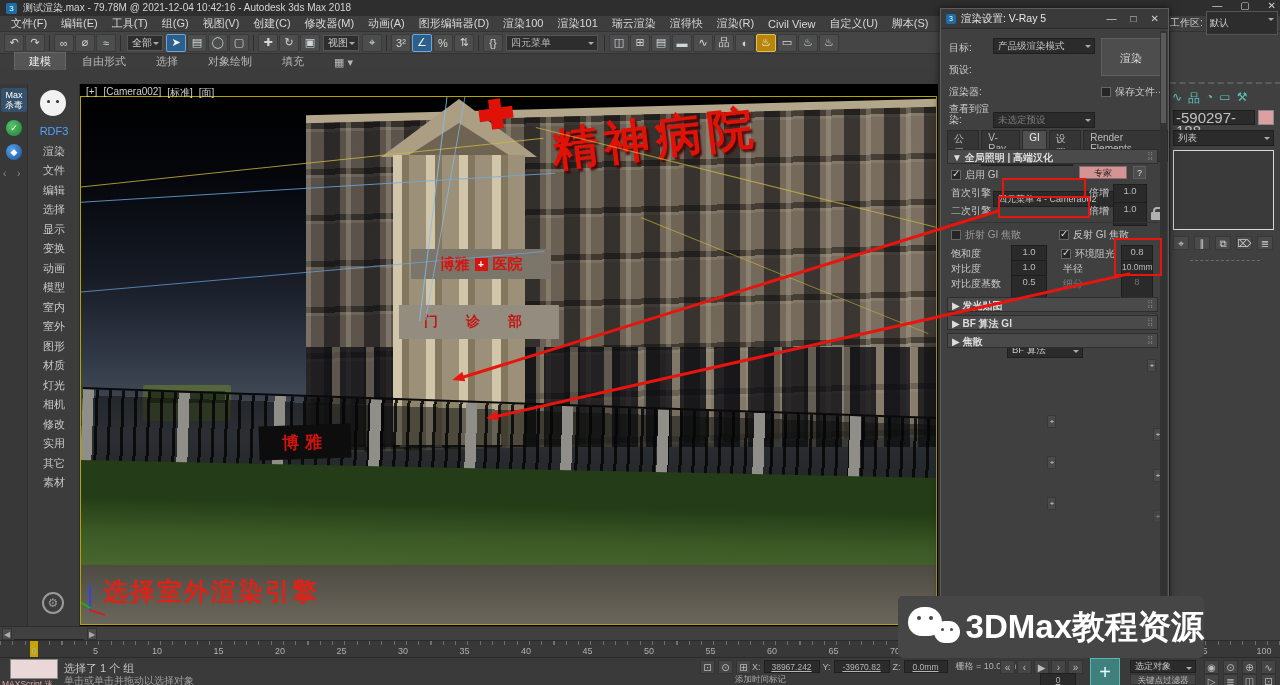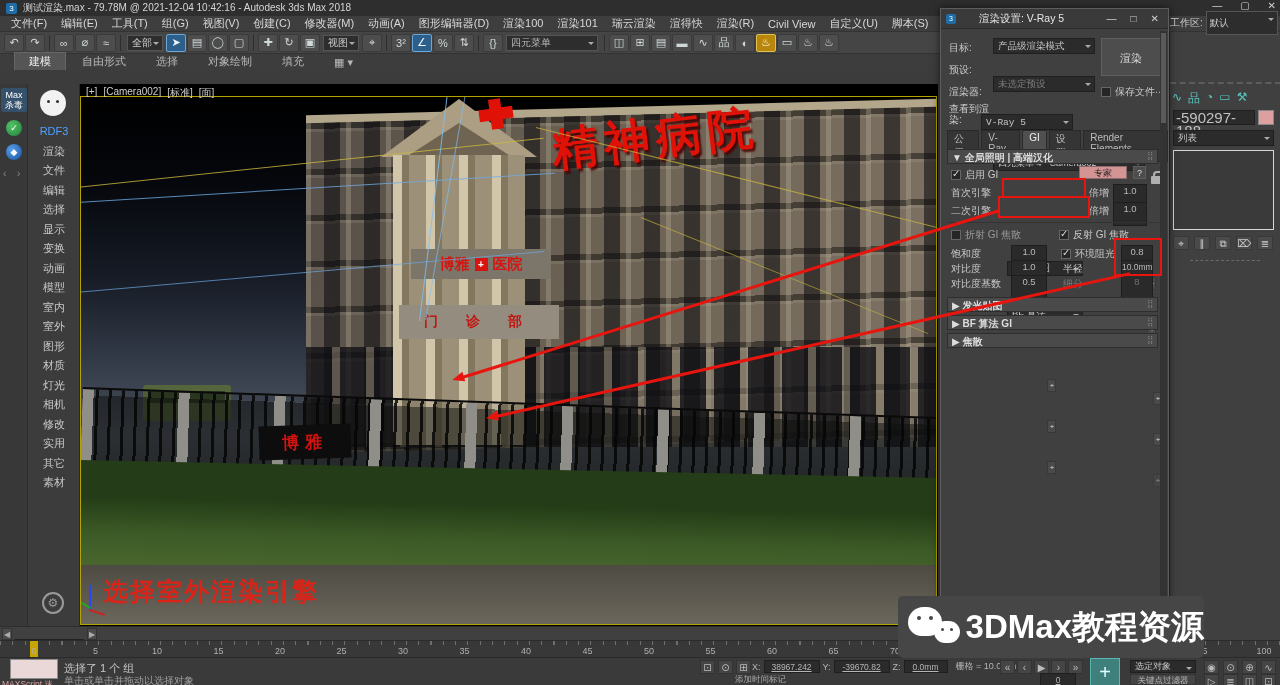--- a/index.html
+++ b/index.html
@@ -103,7 +103,7 @@
 
   
   .dlg{left:940px;top:8px;width:229px;height:632px;background:#404040;border:1px solid #5d5d5d;z-index:50;box-shadow:0 0 8px rgba(0,0,0,.6);}
-  .dlg-title{position:absolute;left:0;top:0;width:227px;height:20px;background:#3a3a3a;border-bottom:1px solid #2b2b2b;display:flex;align-items:center;gap:23px;padding:0 5px;}
+  .dlg-title{position:absolute;left:0;top:0;width:227px;height:20px;background:#3a3a3a;border-bottom:1px solid #2b2b2b;display:flex;align-items:center;gap:5px;padding:0 5px;}
   .dlg-title .t{font-size:10.5px;color:#e6e6e6;flex:1;white-space:nowrap;}
   .dlg-ctl{display:flex;gap:14px;color:#cfcfcf;font-size:10px;padding-right:4px;}
   .lab{font-size:10px;color:#c8c8c8;white-space:nowrap;}

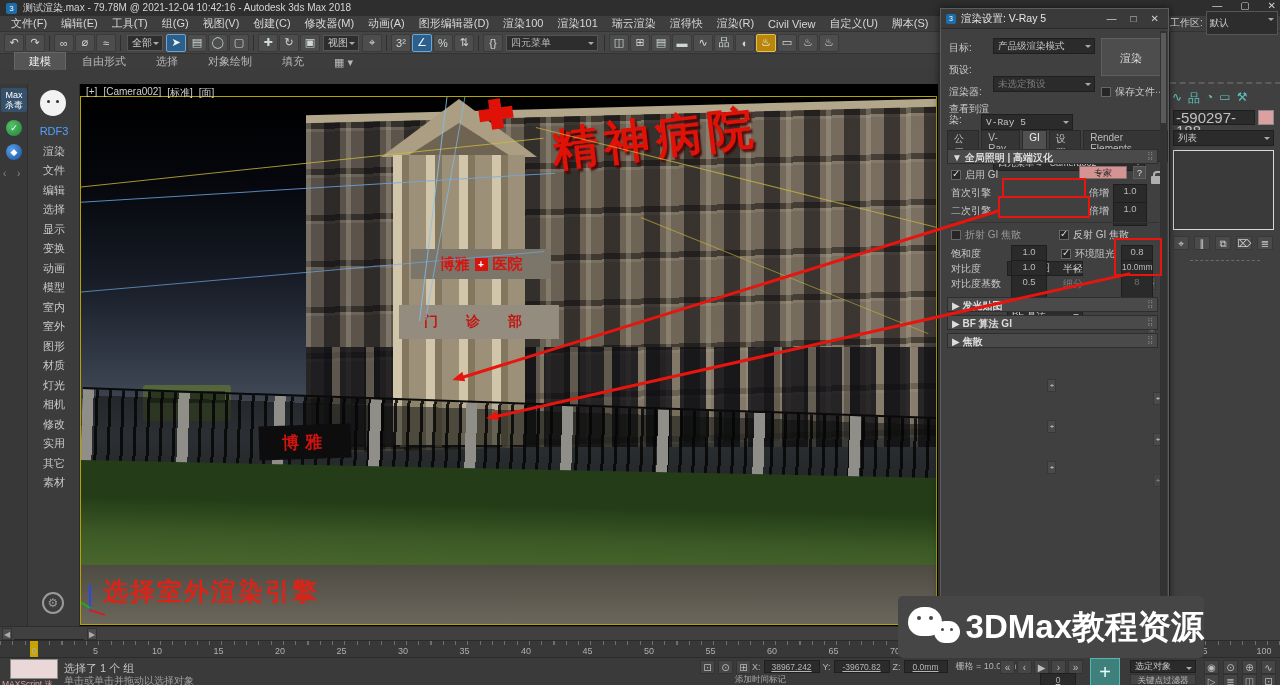--- a/index.html
+++ b/index.html
@@ -108,7 +108,7 @@
   .dlg-ctl{display:flex;gap:14px;color:#cfcfcf;font-size:10px;padding-right:4px;}
   .lab{font-size:10px;color:#c8c8c8;white-space:nowrap;}
   .dd{background:#2b2b2b;border:1px solid #1f1f1f;color:#c6c6c6;font-size:9.5px;padding:0 12px 0 4px;position:relative;display:flex;align-items:center;height:16px;white-space:nowrap;overflow:hidden;}
-  .dd.dis{color:#7d7d7d;}
+  .dd.dis{color:#7d7d7d;margin-top:36px;}
   .btn{background:#4d4d4d;border:1px solid #5f5f5f;color:#ddd;text-align:center;}
   .nf{background:#2a2a2a;border:1px solid #1e1e1e;color:#b9b9b9;font-size:9.5px;text-align:center;height:24px;line-height:12px;}
   .nf.dis{color:#6f6f6f;}

